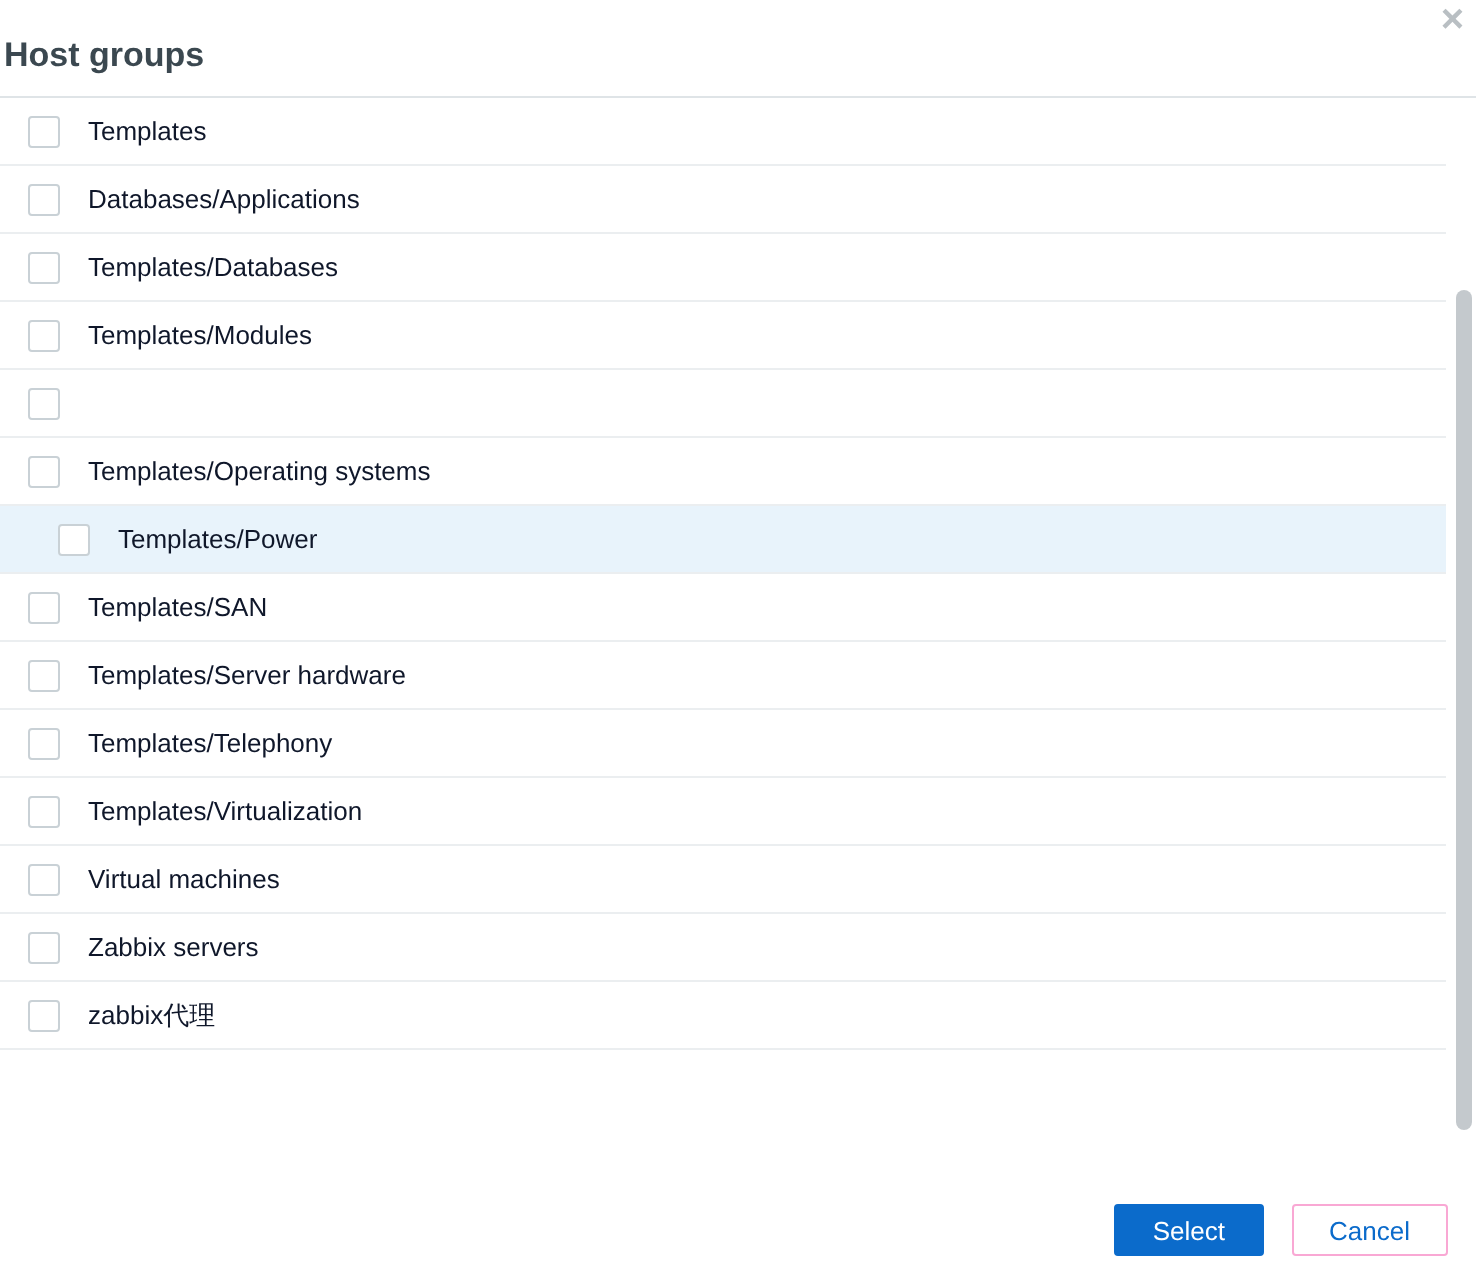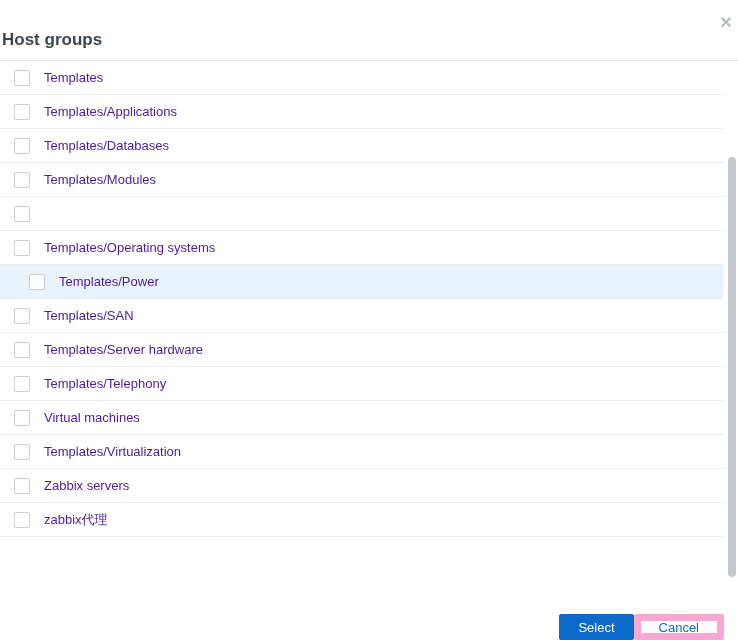--- a/index.html
+++ b/index.html
@@ -25,7 +25,6 @@
 
   .header {
     padding: 18px 0 10px 0;
-    margin-top: 12px;
   }
   .title {
     font-size: 17px;

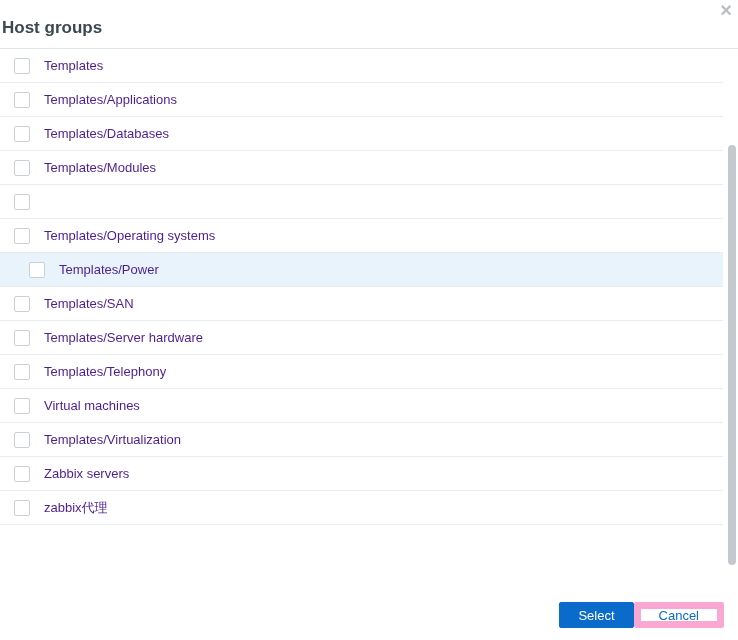--- a/index.html
+++ b/index.html
@@ -77,7 +77,7 @@
     cursor: pointer;
   }
   .row .label {
-    color: #4c1d95;
+    color: #0f172a;
     font-size: 13px;
   }
 

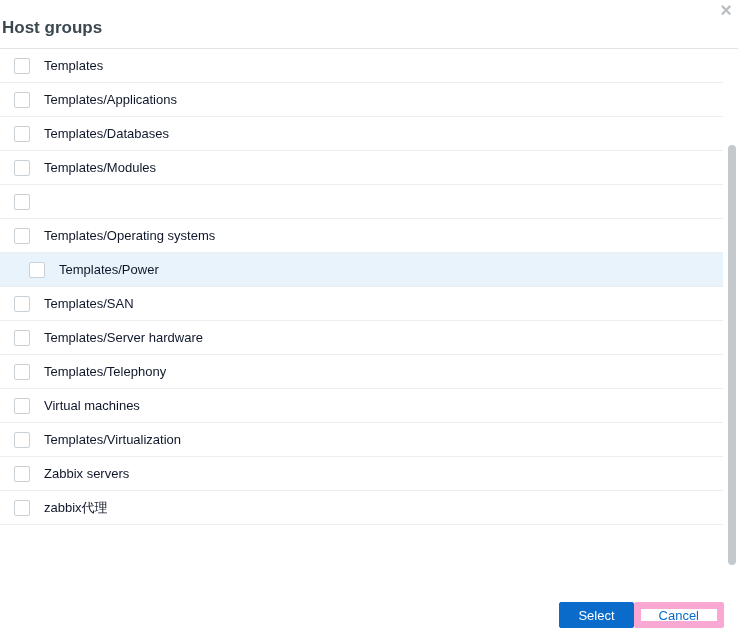--- a/index.html
+++ b/index.html
@@ -154,7 +154,7 @@
         </div>
         <div class="row">
           <span class="cb"></span>
-          <span class="label">Templates/Applications</span>
+          <span class="label">Databases/Applications</span>
         </div>
         <div class="row">
           <span class="cb"></span>

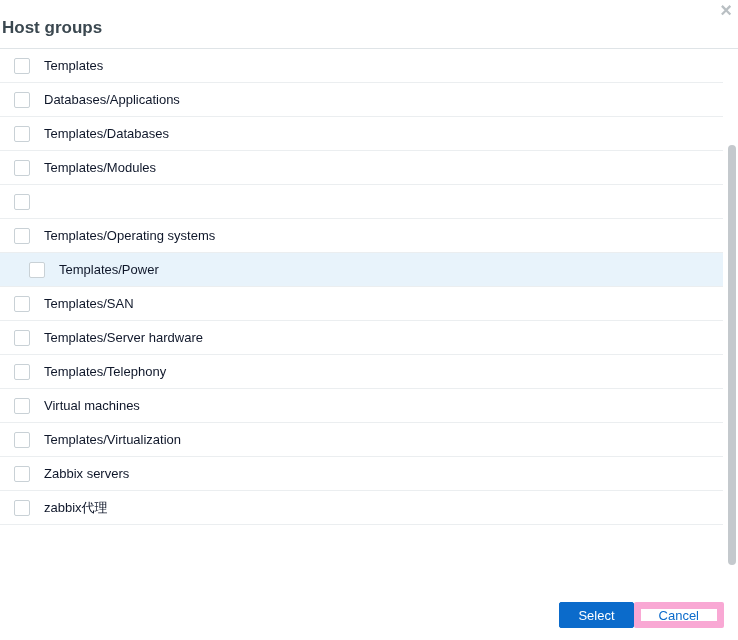--- a/index.html
+++ b/index.html
@@ -189,11 +189,11 @@
         </div>
         <div class="row">
           <span class="cb"></span>
+          <span class="label">Templates/Virtualization</span>
+        </div>
+        <div class="row">
+          <span class="cb"></span>
           <span class="label">Virtual machines</span>
-        </div>
-        <div class="row">
-          <span class="cb"></span>
-          <span class="label">Templates/Virtualization</span>
         </div>
         <div class="row">
           <span class="cb"></span>

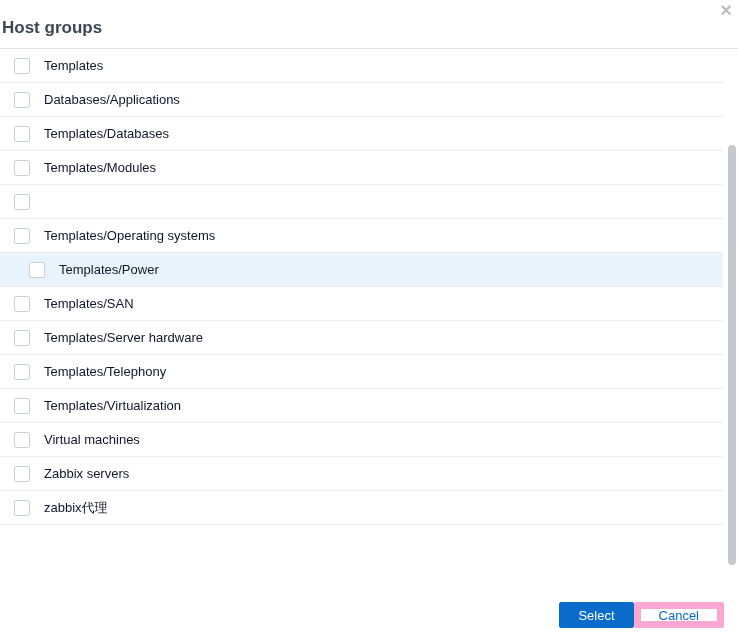--- a/index.html
+++ b/index.html
@@ -108,7 +108,7 @@
     display: flex;
     justify-content: flex-end;
     align-items: center;
-    gap: 0;
+    gap: 14px;
     padding: 0 14px 6px 0;
     background: #ffffff;
     margin-left: 35px;

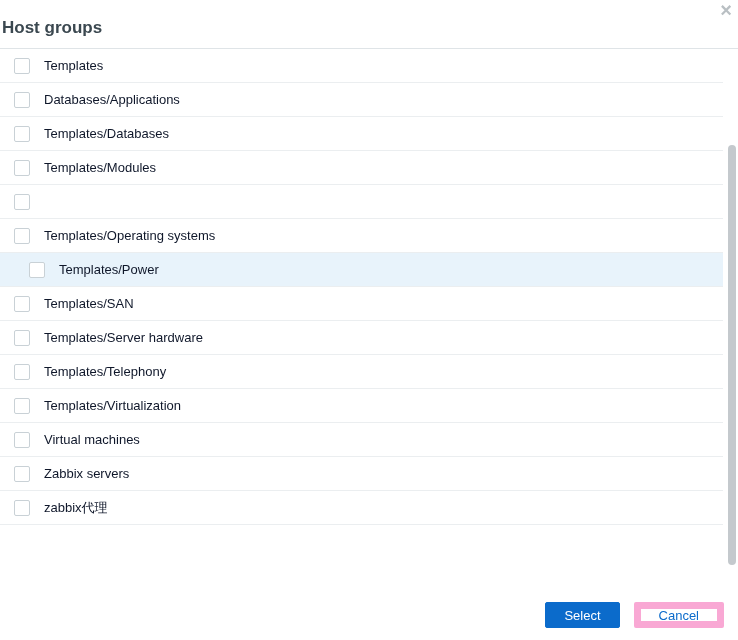--- a/index.html
+++ b/index.html
@@ -131,7 +131,7 @@
   .btn-secondary {
     background: #ffffff;
     color: #0b6bcb;
-    border: 7px solid #f9a8d4;
+    border: 1px solid #f9a8d4;
   }
 </style>
 </head>

